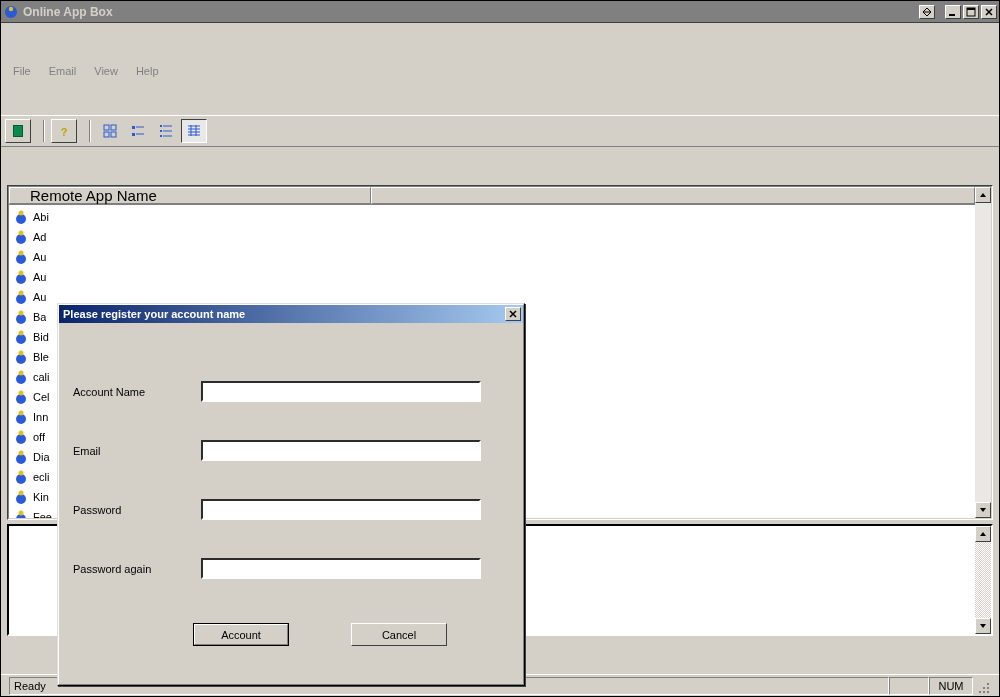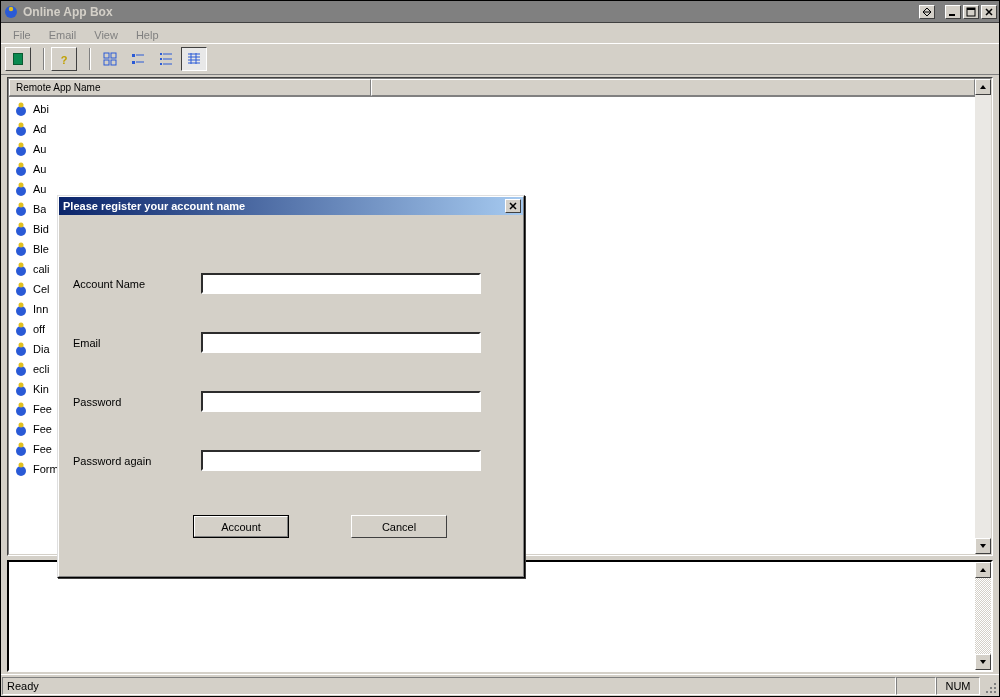--- a/index.html
+++ b/index.html
@@ -4,7 +4,7 @@
 <style>
 * { box-sizing: border-box; margin: 0; padding: 0; font-family: "Tahoma", "MS Sans Serif", sans-serif; font-size: 11px; }
 html, body { width: 1000px; height: 697px; overflow: hidden; background: #d4d0c8; }
-.window { width: 1000px; height: 697px; border: 1px solid #000; background: #d4d0c8; display: flex; flex-direction: column; }
+.window { width: 1000px; height: 697px; border: 1px solid #000; background: #d4d0c8; display: flex; flex-direction: column; gap: 36px; }
 
 
 .titlebar { height: 22px; background: #808080; display: flex; align-items: center; padding: 0 2px; color: #d4d0c8; border-bottom: 1px solid #404040; }

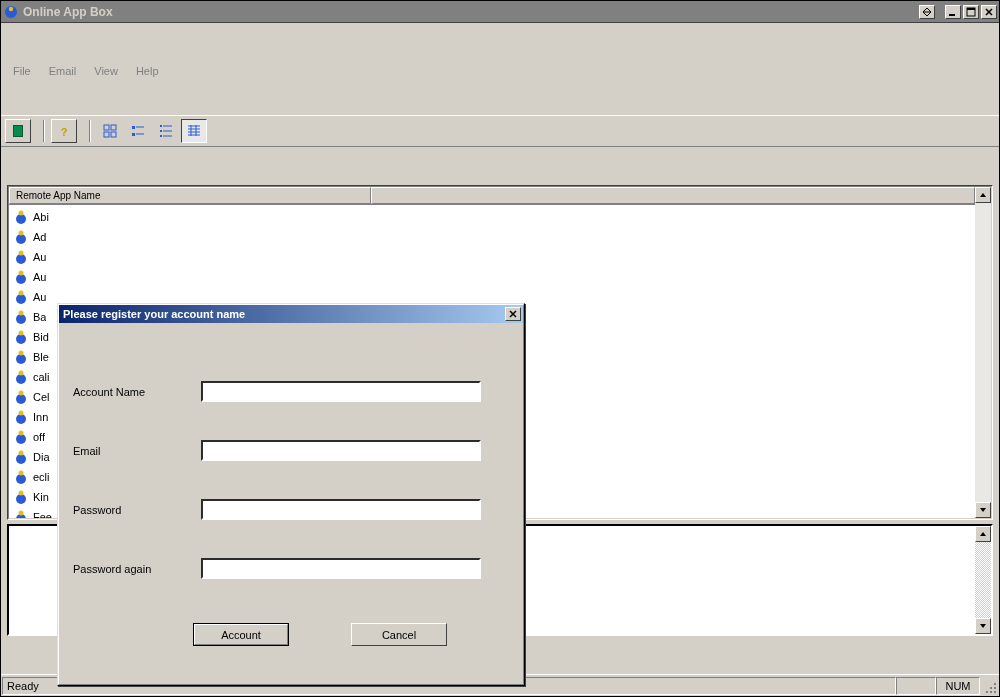--- a/index.html
+++ b/index.html
@@ -35,7 +35,7 @@
 .listview-wrap { flex:1; border:1px solid #404040; border-top-color:#404040; border-left-color:#404040; border-right-color:#fff; border-bottom-color:#fff; display:flex; flex-direction:column; min-height:0;}
 .listview-inner { flex:1; border:1px solid #808080; border-right-color:#d4d0c8; border-bottom-color:#d4d0c8; display:flex; min-height:0; background:#fff;}
 .list-columns { height:18px; background:#d4d0c8; border-bottom:1px solid #808080; display:flex;}
-.col-header { border:1px solid #fff; border-right-color:#808080; border-bottom-color:#808080; padding:1px 6px; display:flex; align-items:center; font-size:10px; color:#000;}
+.col-header { border:1px solid #fff; border-right-color:#808080; border-bottom-color:#808080; padding:1px 20px; display:flex; align-items:center; font-size:15px; color:#000;}
 .col-main { width: 362px;}
 .col-rest { flex:1;}
 

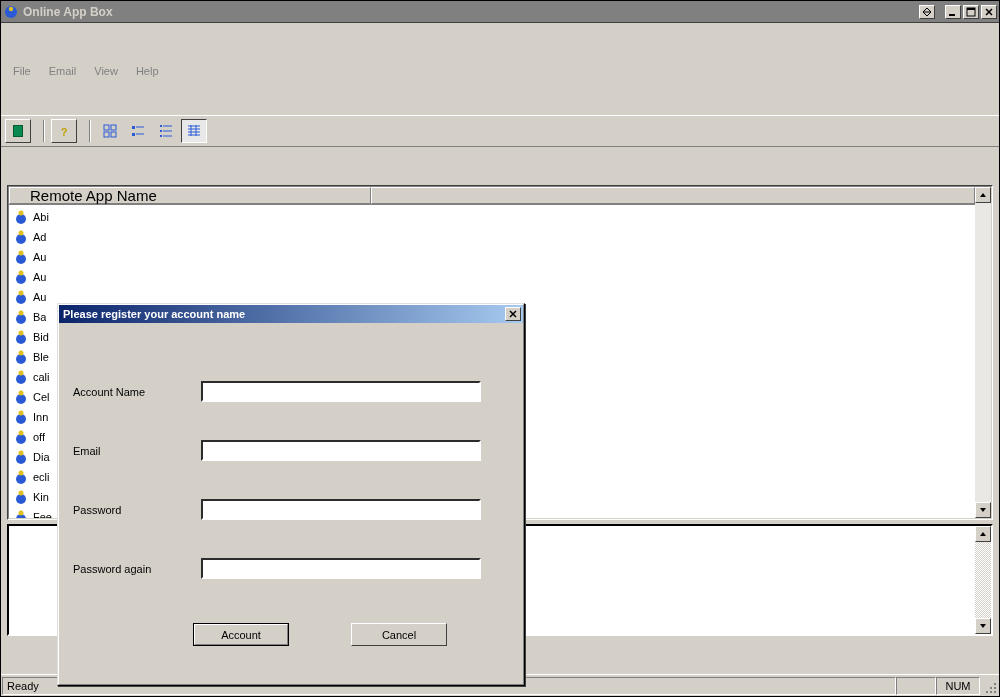--- a/index.html
+++ b/index.html
@@ -55,7 +55,7 @@
 .textpane .vscroll { }
 
 
-.statusbar { height:22px; border-top:1px solid #fff; background:#d4d0c8; display:flex; align-items:center; padding:0 1px;}
+.statusbar { height:22px; border-top:1px solid #fff; background:#d4d0c8; display:flex; align-items:center; padding:0 8px;}
 .status-cell { border:1px solid #808080; border-right-color:#fff; border-bottom-color:#fff; padding:1px 4px; height:18px; display:flex; align-items:center;}
 .status-left { flex:1; border:1px solid #808080; border-right-color:#fff; border-bottom-color:#fff; }
 .status-num { width:44px; justify-content:center;text-align:center;}

